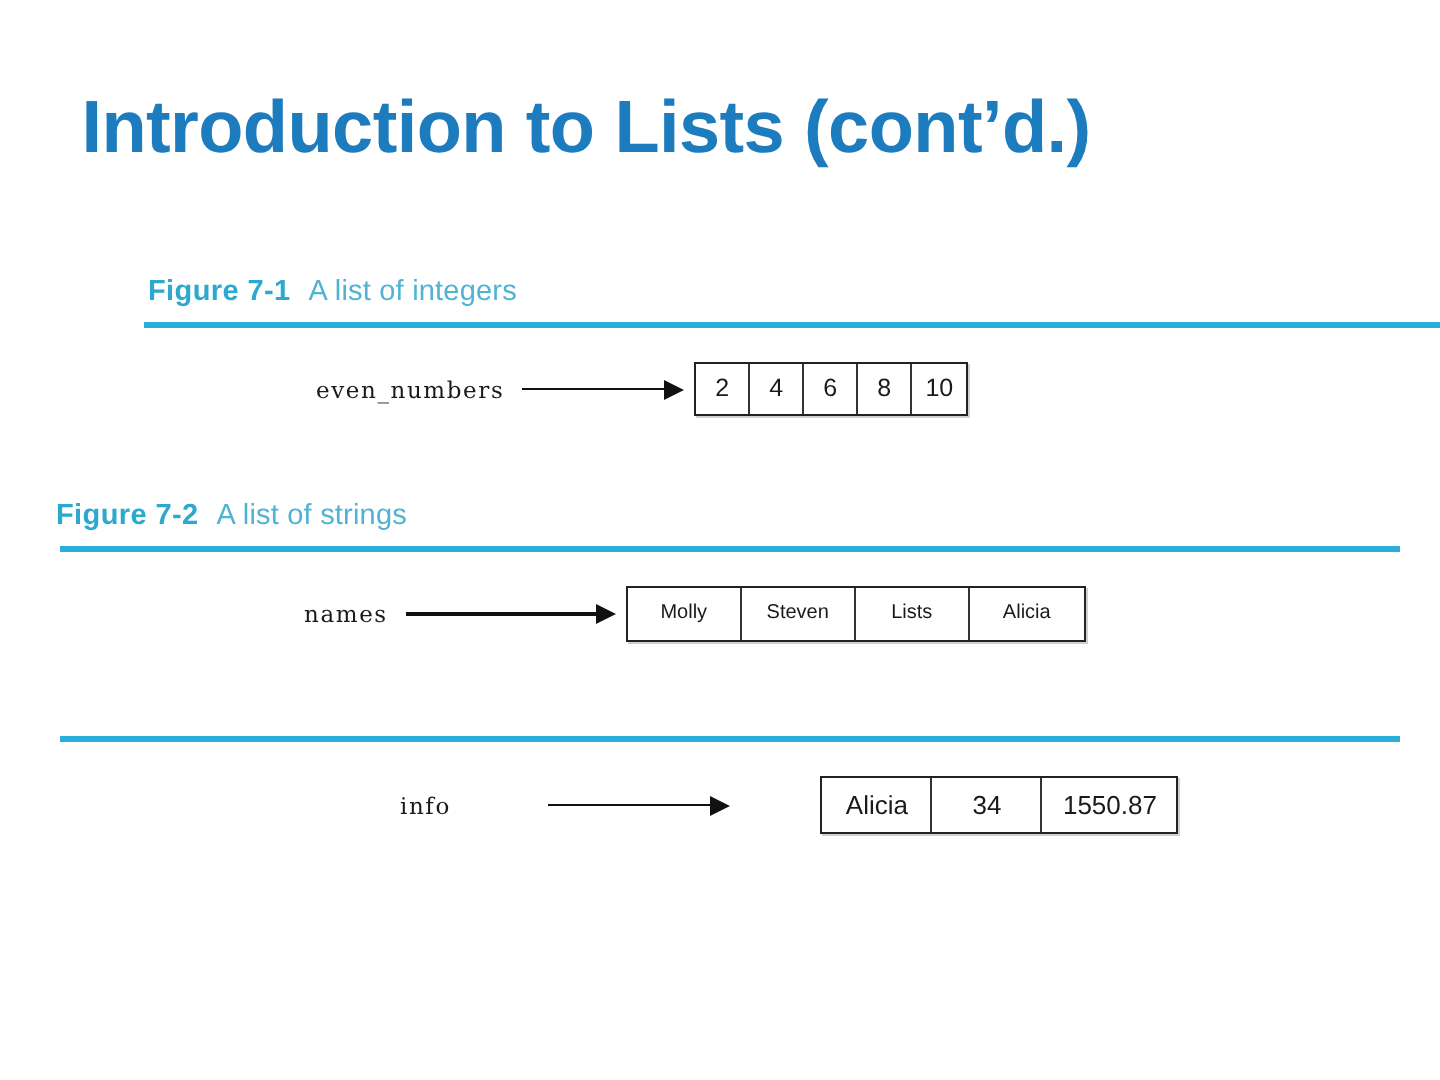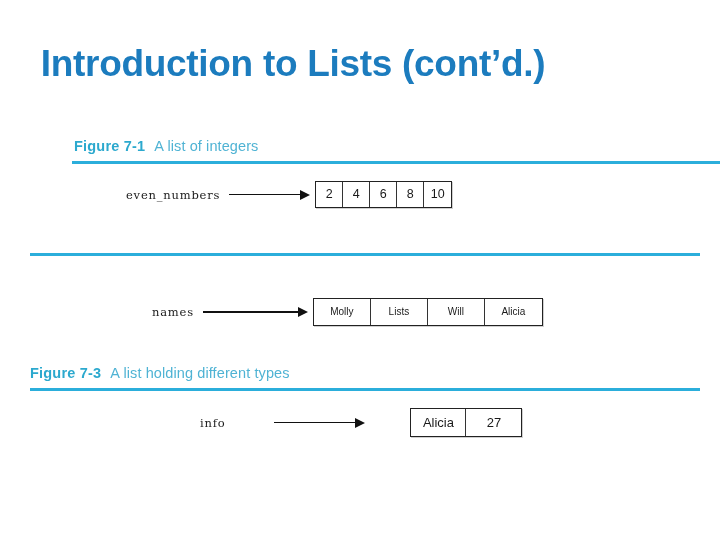--- a/index.html
+++ b/index.html
@@ -82,7 +82,7 @@
     display: flex;
     align-items: center;
   }
-  .fig-1 .diagram-inner { margin-left: 80px; }
+  .fig-1 .diagram-inner { margin-left: 112px; }
   .fig-2 .diagram-inner { margin-left: 152px; margin-top: 25px; }
   .fig-3 .diagram-inner { margin-left: 200px; gap: 40px; }
 

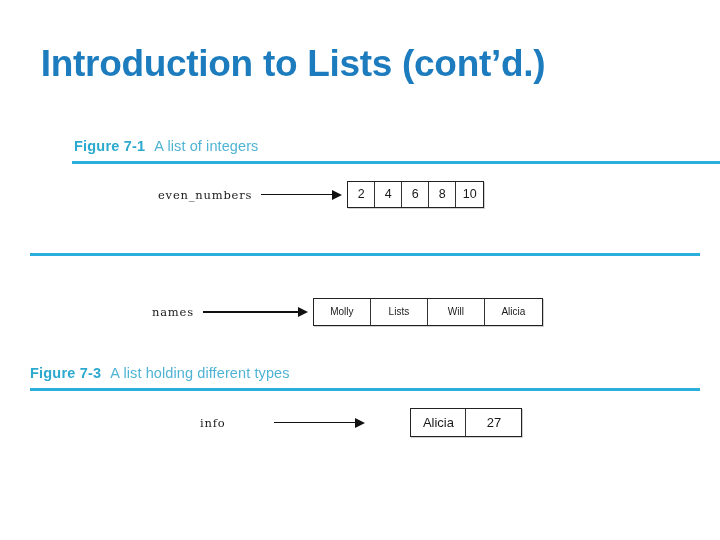--- a/index.html
+++ b/index.html
@@ -187,6 +187,9 @@
 </div>
 
 <div class="figure-block fig-2">
+  <div class="fig-caption">
+    <span class="fig-num">Figure 7-2</span><span class="fig-desc">A list of strings</span>
+  </div>
   <div class="fig-rule"></div>
   <div class="diagram">
     <div class="diagram-inner">

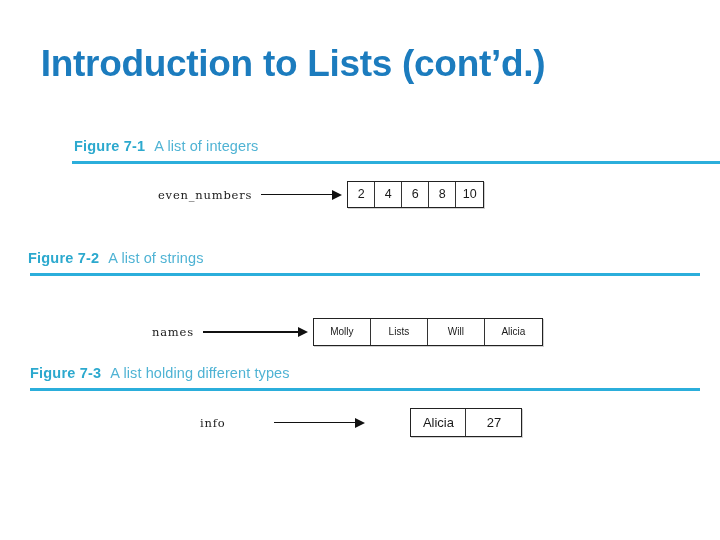--- a/index.html
+++ b/index.html
@@ -83,7 +83,7 @@
     align-items: center;
   }
   .fig-1 .diagram-inner { margin-left: 112px; }
-  .fig-2 .diagram-inner { margin-left: 152px; margin-top: 25px; }
+  .fig-2 .diagram-inner { margin-left: 152px; }
   .fig-3 .diagram-inner { margin-left: 200px; gap: 40px; }
 
   .var-label {

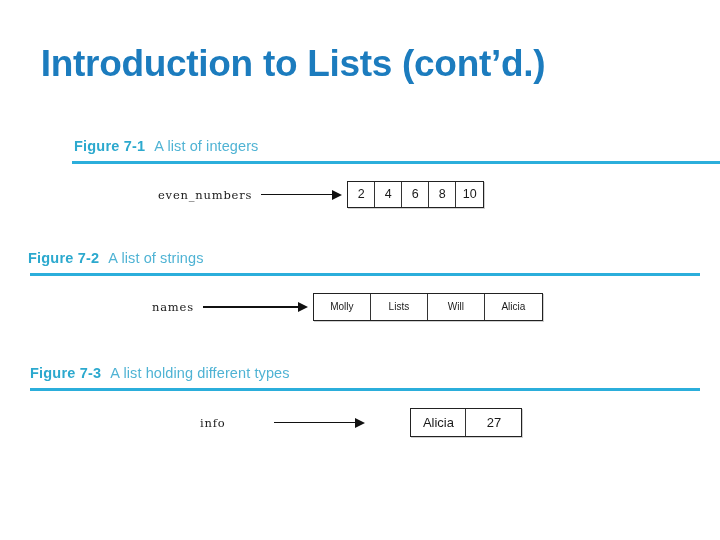--- a/index.html
+++ b/index.html
@@ -200,7 +200,7 @@
       </span>
       <div class="cells cells-strings">
         <div class="cell">Molly</div>
-        <div class="cell">Lists</div>
+        <div class="cell">Steven</div>
         <div class="cell">Will</div>
         <div class="cell">Alicia</div>
       </div>

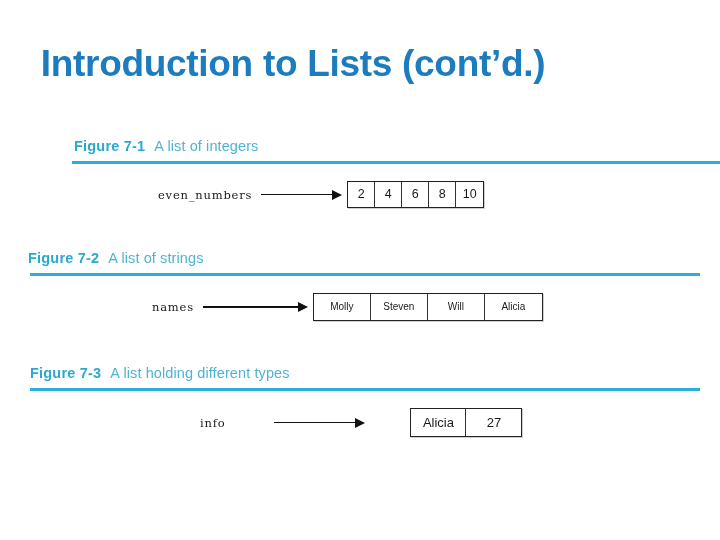--- a/index.html
+++ b/index.html
@@ -201,7 +201,7 @@
       <div class="cells cells-strings">
         <div class="cell">Molly</div>
         <div class="cell">Steven</div>
-        <div class="cell">Will</div>
+        <div class="cell">Lists</div>
         <div class="cell">Alicia</div>
       </div>
     </div>

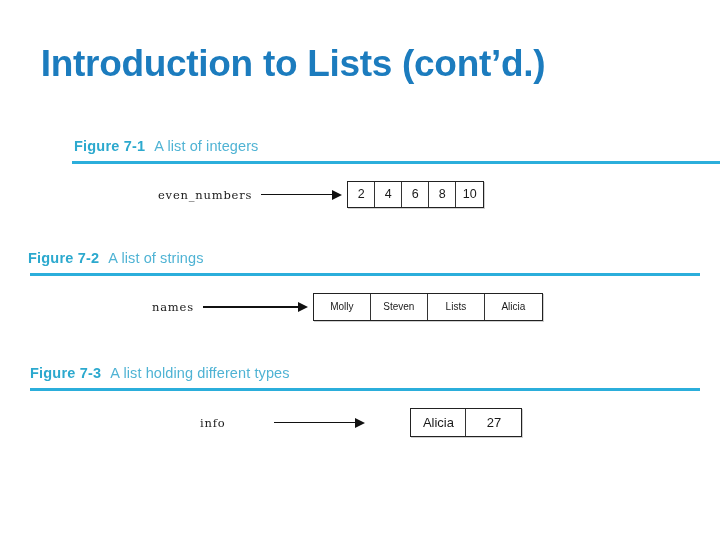--- a/index.html
+++ b/index.html
@@ -209,9 +209,6 @@
 </div>
 
 <div class="figure-block fig-3">
-  <div class="fig-caption">
-    <span class="fig-num">Figure 7-3</span><span class="fig-desc">A list holding different types</span>
-  </div>
   <div class="fig-rule"></div>
   <div class="diagram">
     <div class="diagram-inner">

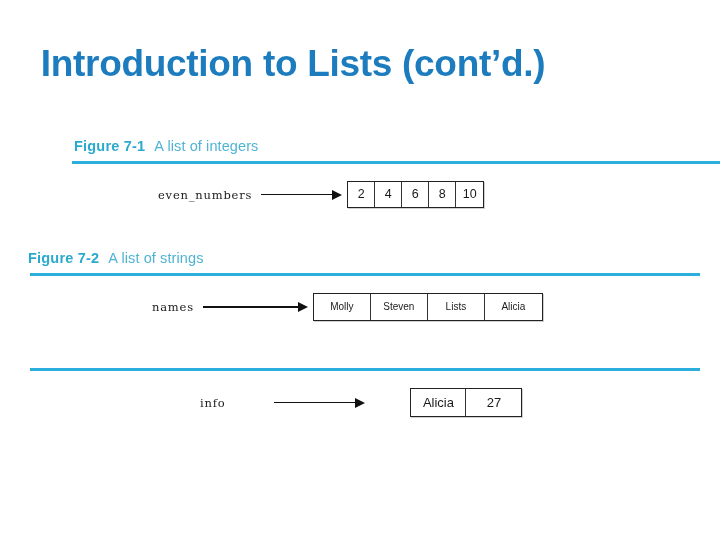--- a/index.html
+++ b/index.html
@@ -219,7 +219,7 @@
       </span>
       <div class="cells cells-mixed">
         <div class="cell">Alicia</div>
-        <div class="cell">27</div>
+        <div class="cell">34</div>
       </div>
     </div>
   </div>

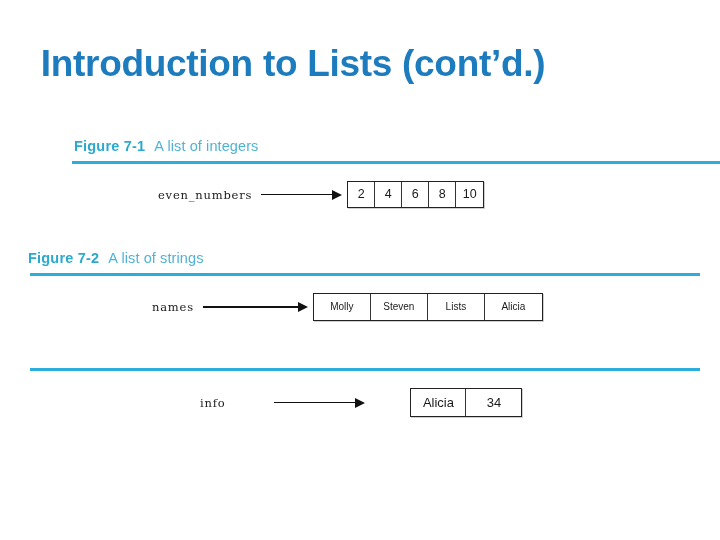--- a/index.html
+++ b/index.html
@@ -220,6 +220,7 @@
       <div class="cells cells-mixed">
         <div class="cell">Alicia</div>
         <div class="cell">34</div>
+        <div class="cell">1550.87</div>
       </div>
     </div>
   </div>

